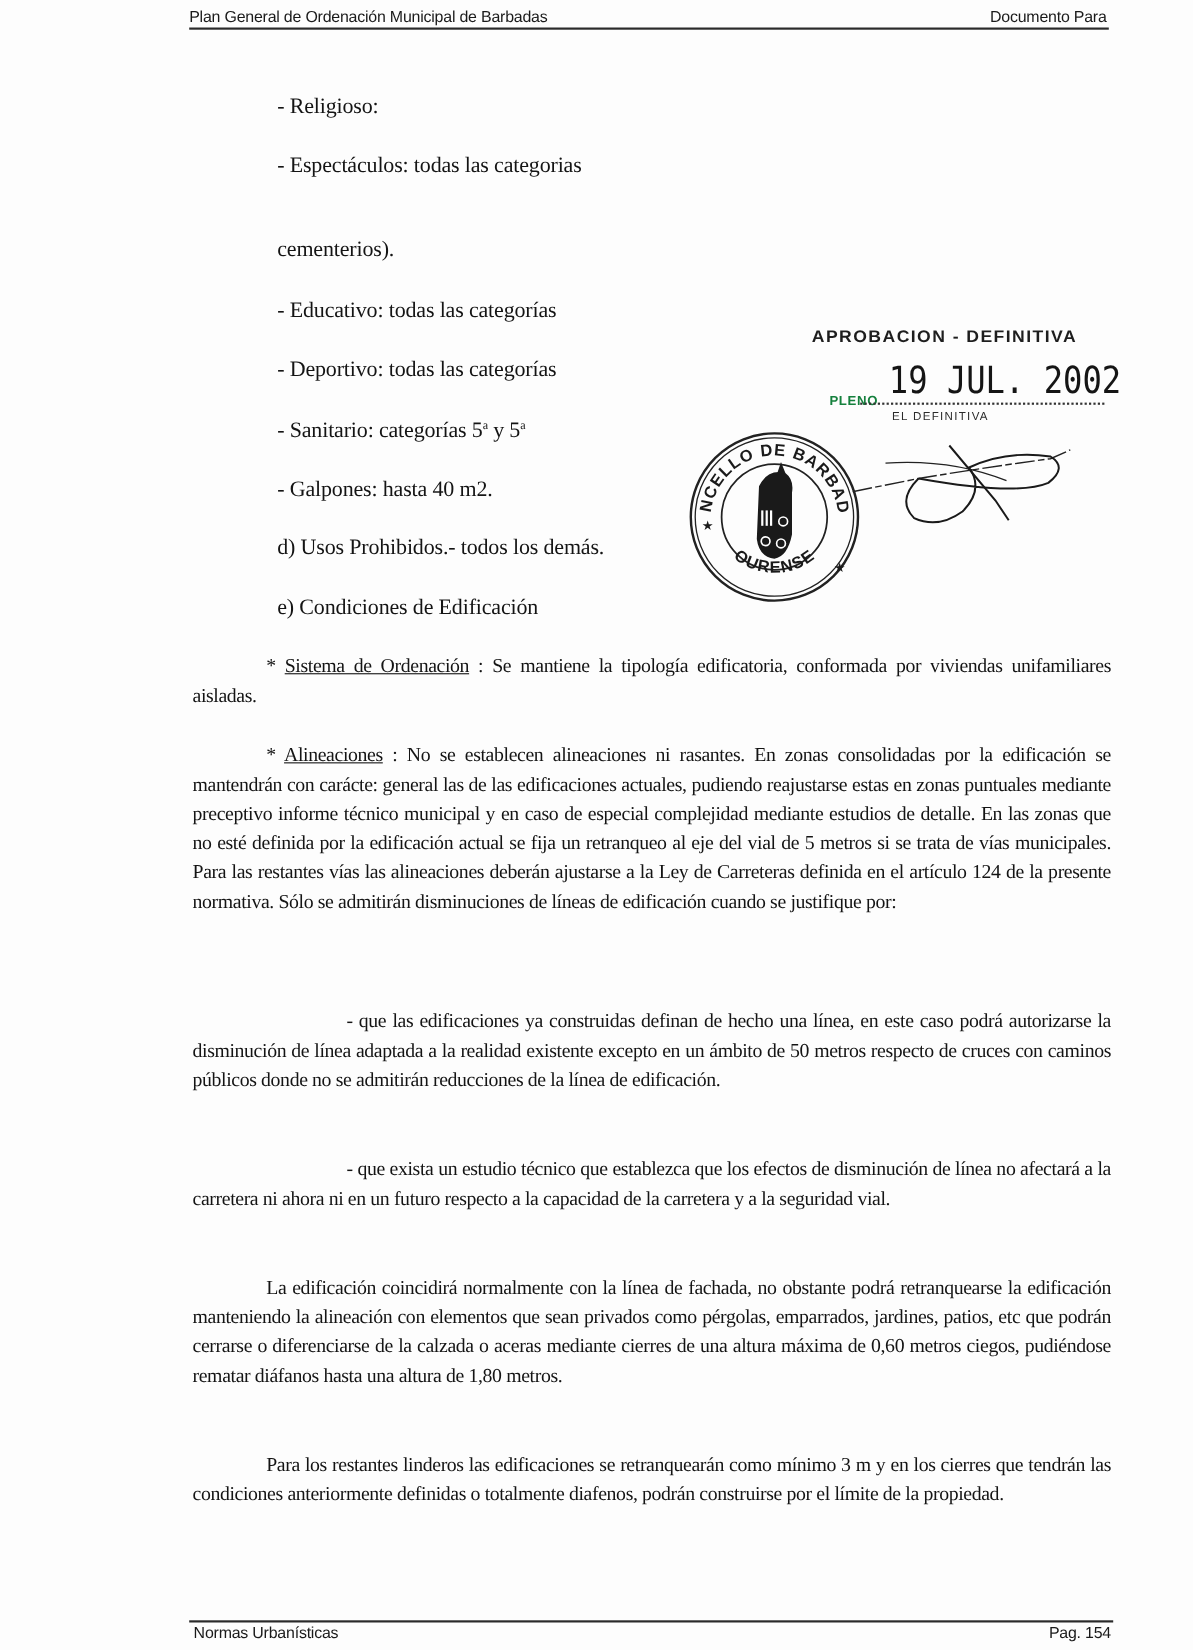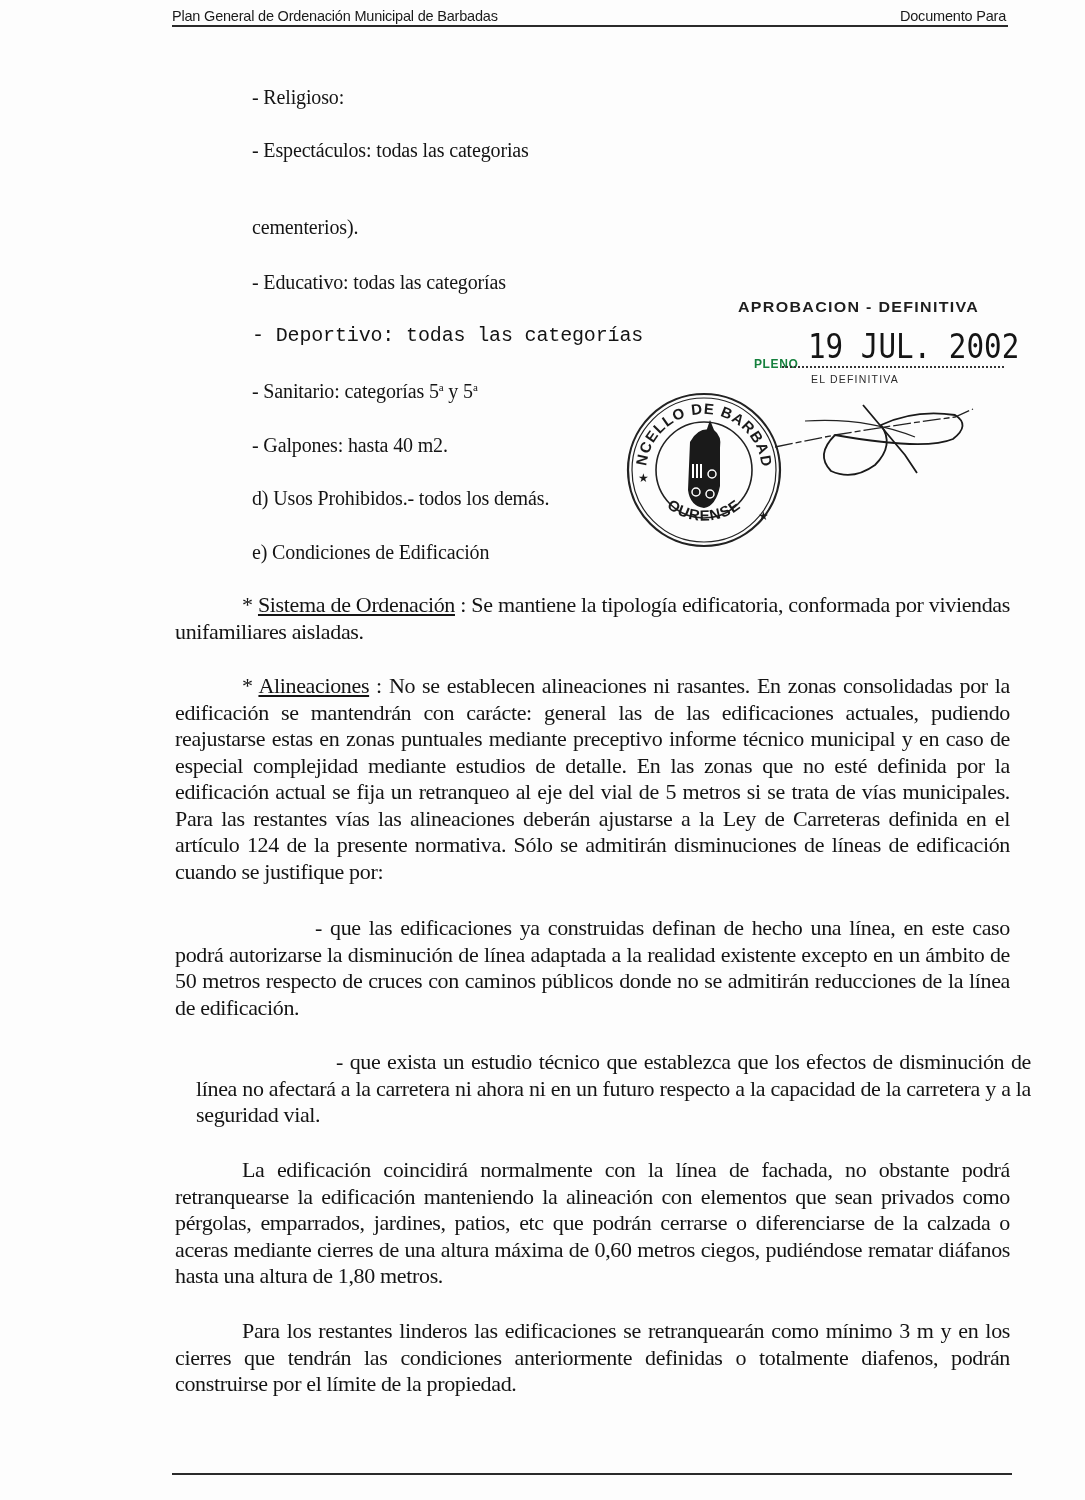--- a/index.html
+++ b/index.html
@@ -166,7 +166,7 @@
   <div class="line list-item" style="top:137px;">- Espectáculos: todas las categorias</div>
   <div class="line list-item" style="top:214px;">cementerios).</div>
   <div class="line list-item" style="top:269px;">- Educativo: todas las categorías</div>
-  <div class="line list-item" style="top:323px;font-family:Liberation Mono, monospace;">- Deportivo: todas las categorías</div>
+  <div class="line list-item" style="top:323px;">- Deportivo: todas las categorías</div>
   <div class="line list-item" style="top:378px;"><span>- Sanitario: categorías 5</span><sup>a</sup><span> y 5</span><sup>a</sup></div>
   <div class="line list-item" style="top:432px;">- Galpones: hasta 40 m2.</div>
   <div class="line list-item" style="top:485px;">d) Usos Prohibidos.- todos los demás.</div>

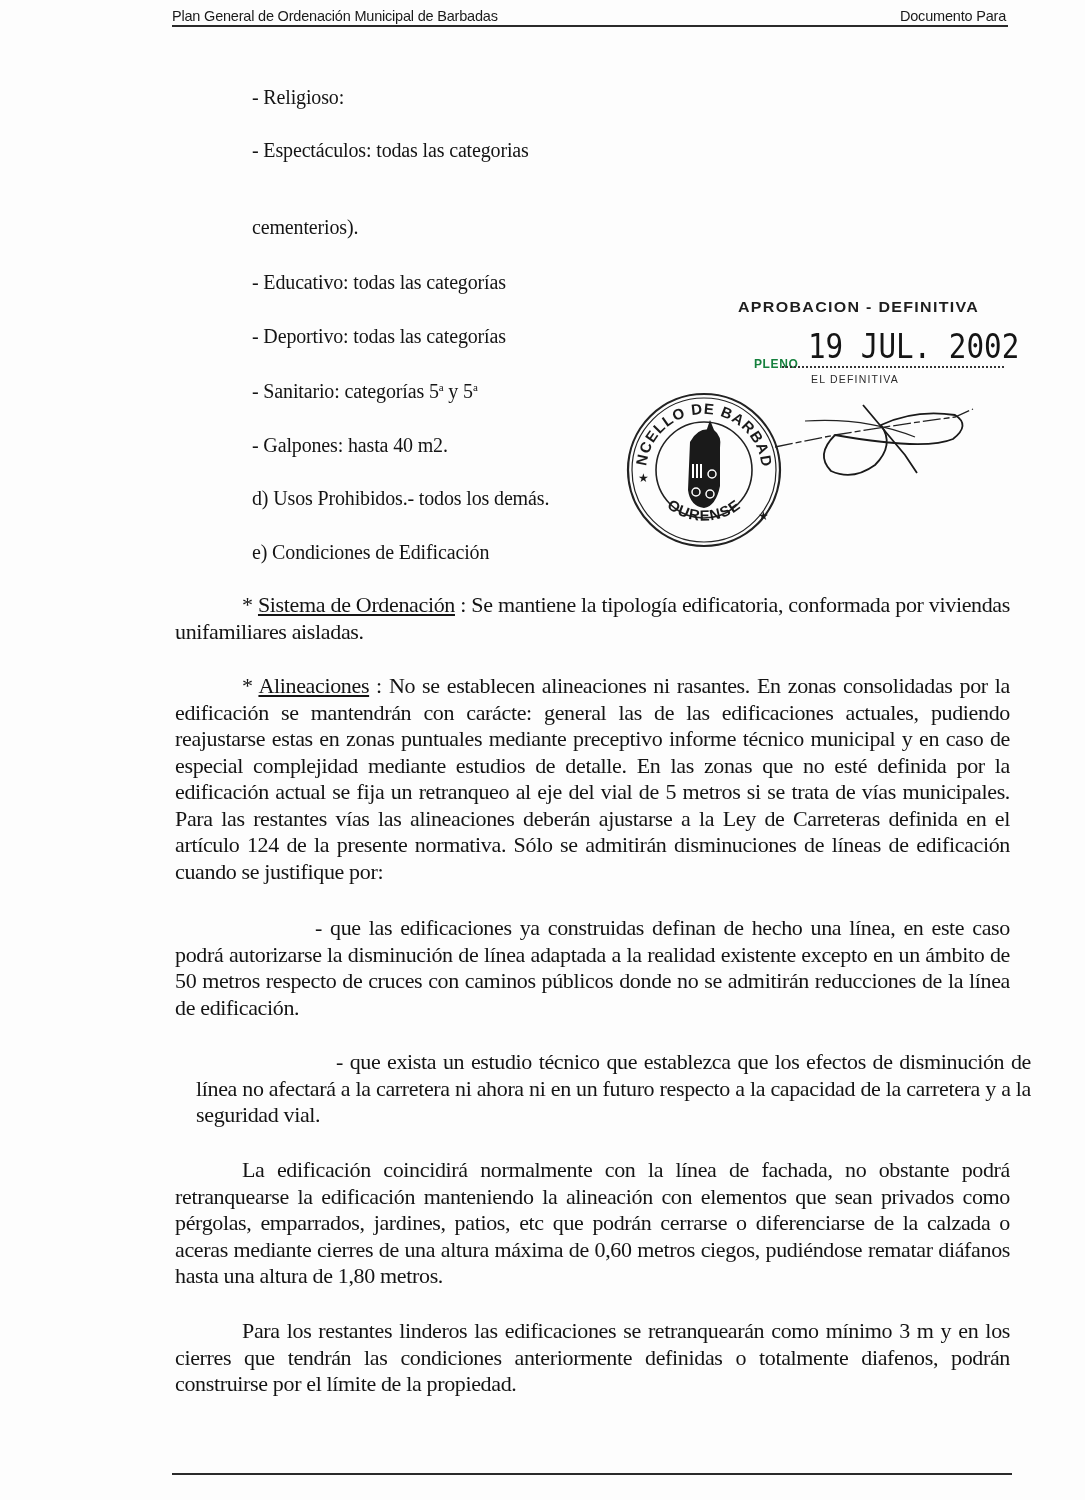--- a/index.html
+++ b/index.html
@@ -77,7 +77,7 @@
       position: absolute;
       left: 175px;
       width: 835px;
-      font-size: 22px;
+      font-size: 18px;
       line-height: 26.5px;
       text-align: justify;
       letter-spacing: -0.35px;

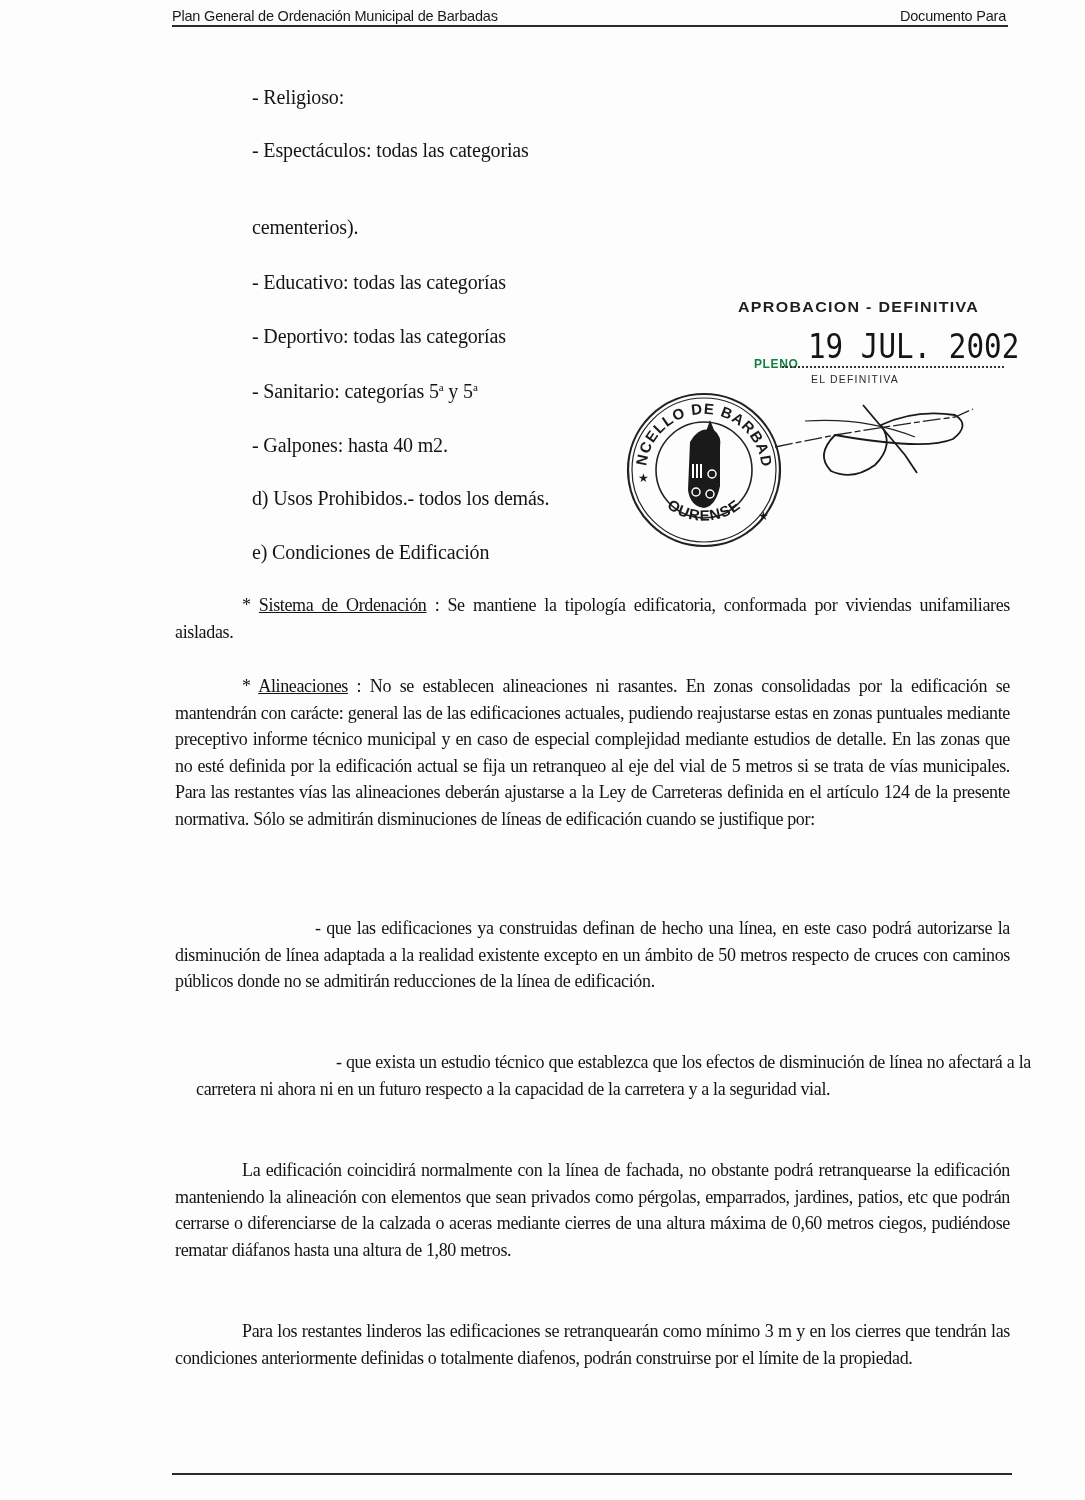--- a/index.html
+++ b/index.html
@@ -220,7 +220,7 @@
 
   <div class="para" style="top:915px;"><span class="indent-deep"></span><span>- que las edificaciones ya construidas definan de hecho una línea, en este caso podrá autorizarse la disminución de línea adaptada a la realidad existente excepto en un ámbito de 50 metros respecto de cruces con caminos públicos donde no se admitirán reducciones de la línea de edificación.</span></div>
 
-  <div class="para" style="top:1049px;margin-left:21px;"><span class="indent-deep"></span><span>- que exista un estudio técnico que establezca que los efectos de disminución de línea no afectará a la carretera ni ahora ni en un futuro respecto a la capacidad de la carretera y a la seguridad vial.</span></div>
+  <div class="para" style="top:1049px;"><span class="indent-deep"></span><span>- que exista un estudio técnico que establezca que los efectos de disminución de línea no afectará a la carretera ni ahora ni en un futuro respecto a la capacidad de la carretera y a la seguridad vial.</span></div>
 
   <div class="para" style="top:1157px;"><span class="indent"></span><span>La edificación coincidirá normalmente con la línea de fachada, no obstante podrá retranquearse la edificación manteniendo la alineación con elementos que sean privados como pérgolas, emparrados, jardines, patios, etc que podrán cerrarse o diferenciarse de la calzada o aceras mediante cierres de una altura máxima de 0,60 metros ciegos, pudiéndose rematar diáfanos hasta una altura de 1,80 metros.</span></div>
 

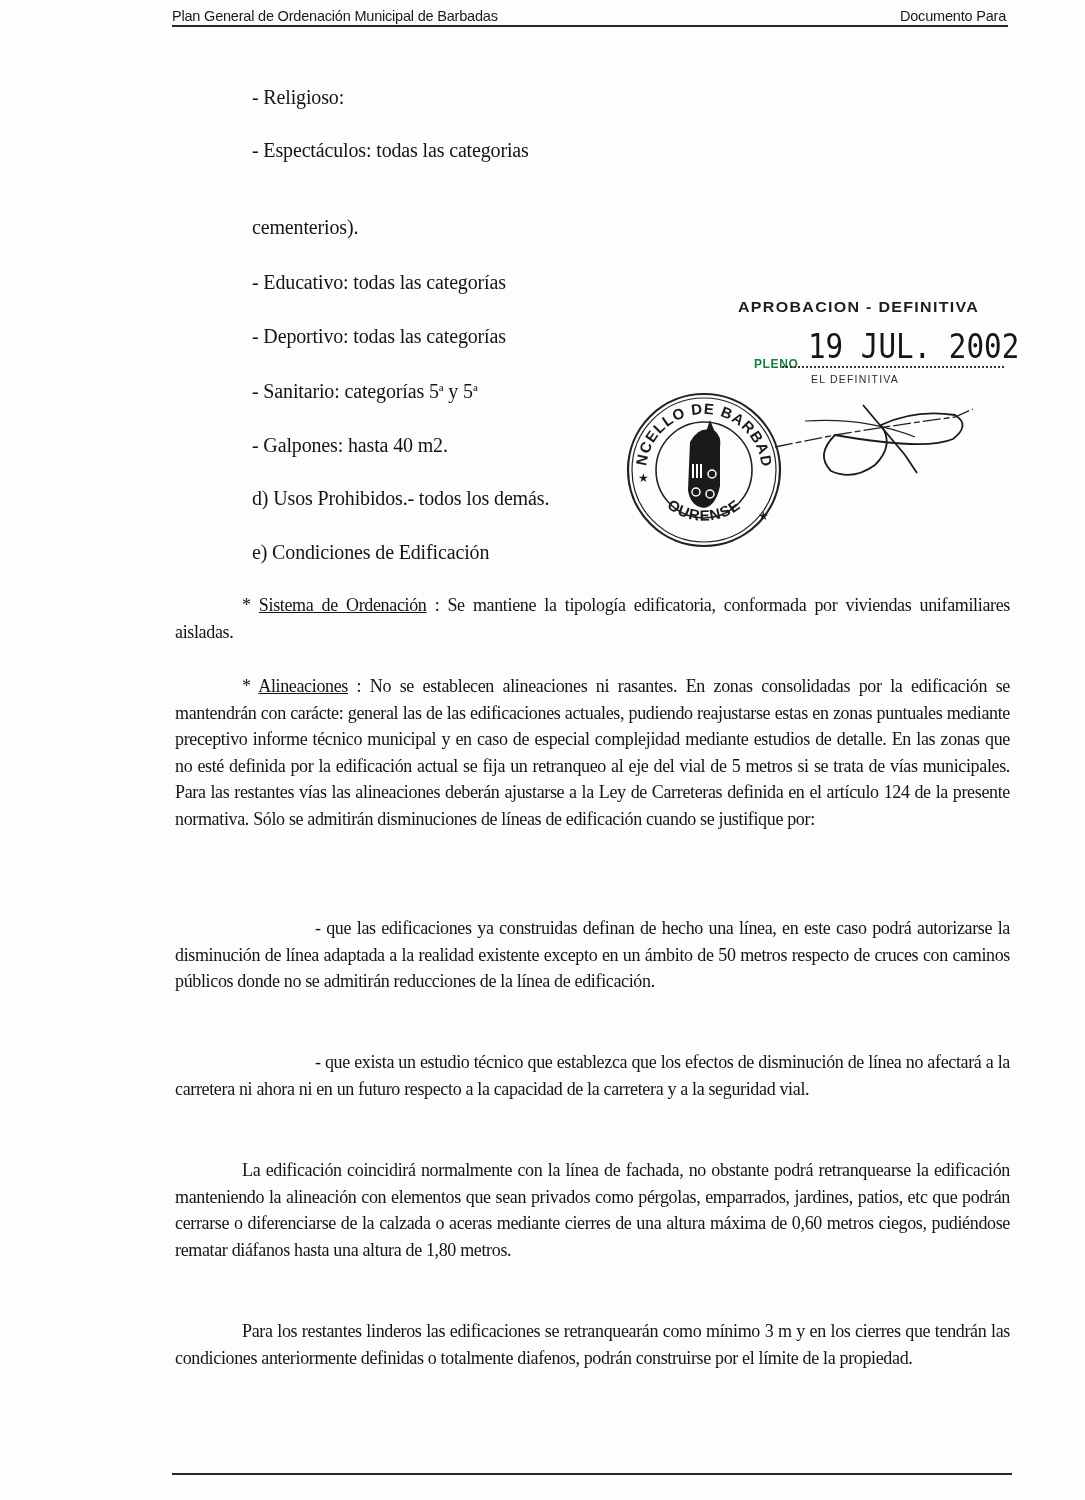--- a/index.html
+++ b/index.html
@@ -227,6 +227,10 @@
   <div class="para" style="top:1318px;"><span class="indent"></span><span>Para los restantes linderos las edificaciones se retranquearán como mínimo 3 m y en los cierres que tendrán las condiciones anteriormente definidas o totalmente diafenos, podrán construirse por el límite de la propiedad.</span></div>
 
   <div class="footer-rule"></div>
+  <div class="footer">
+    <span class="left">Normas Urbanísticas</span>
+    <span class="right">Pag. 154</span>
+  </div>
 
 </div>
 

